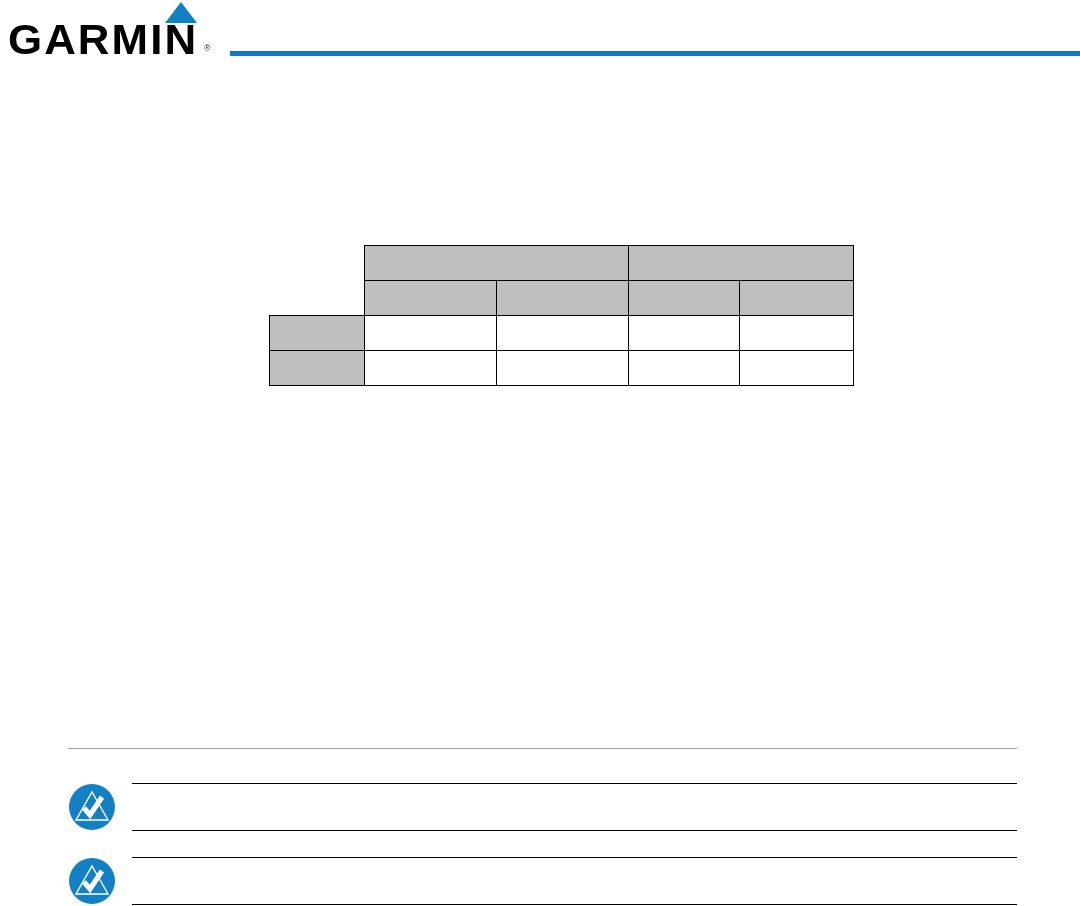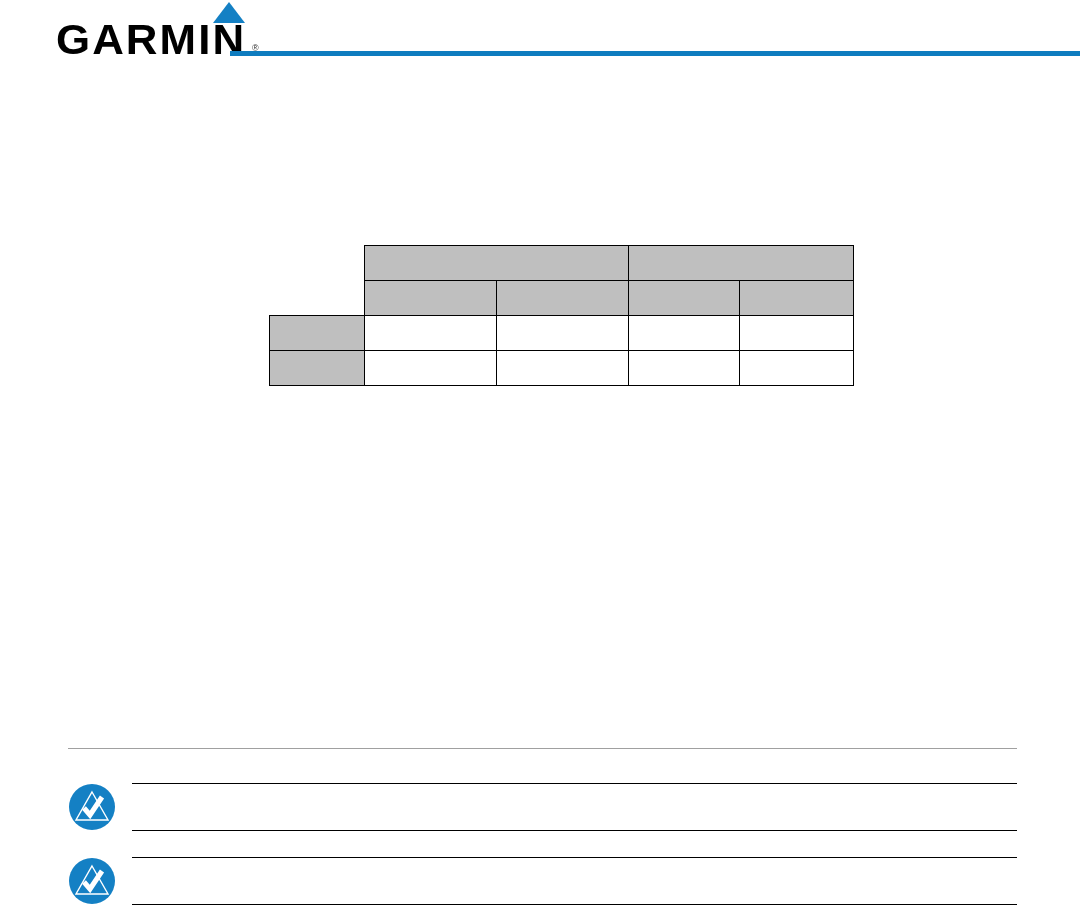--- a/index.html
+++ b/index.html
@@ -30,7 +30,6 @@
     top: 0px;
     width: 212px;
     height: 62px;
-    margin-left: 48px;
   }
   .garmin-triangle {
     position: absolute;

